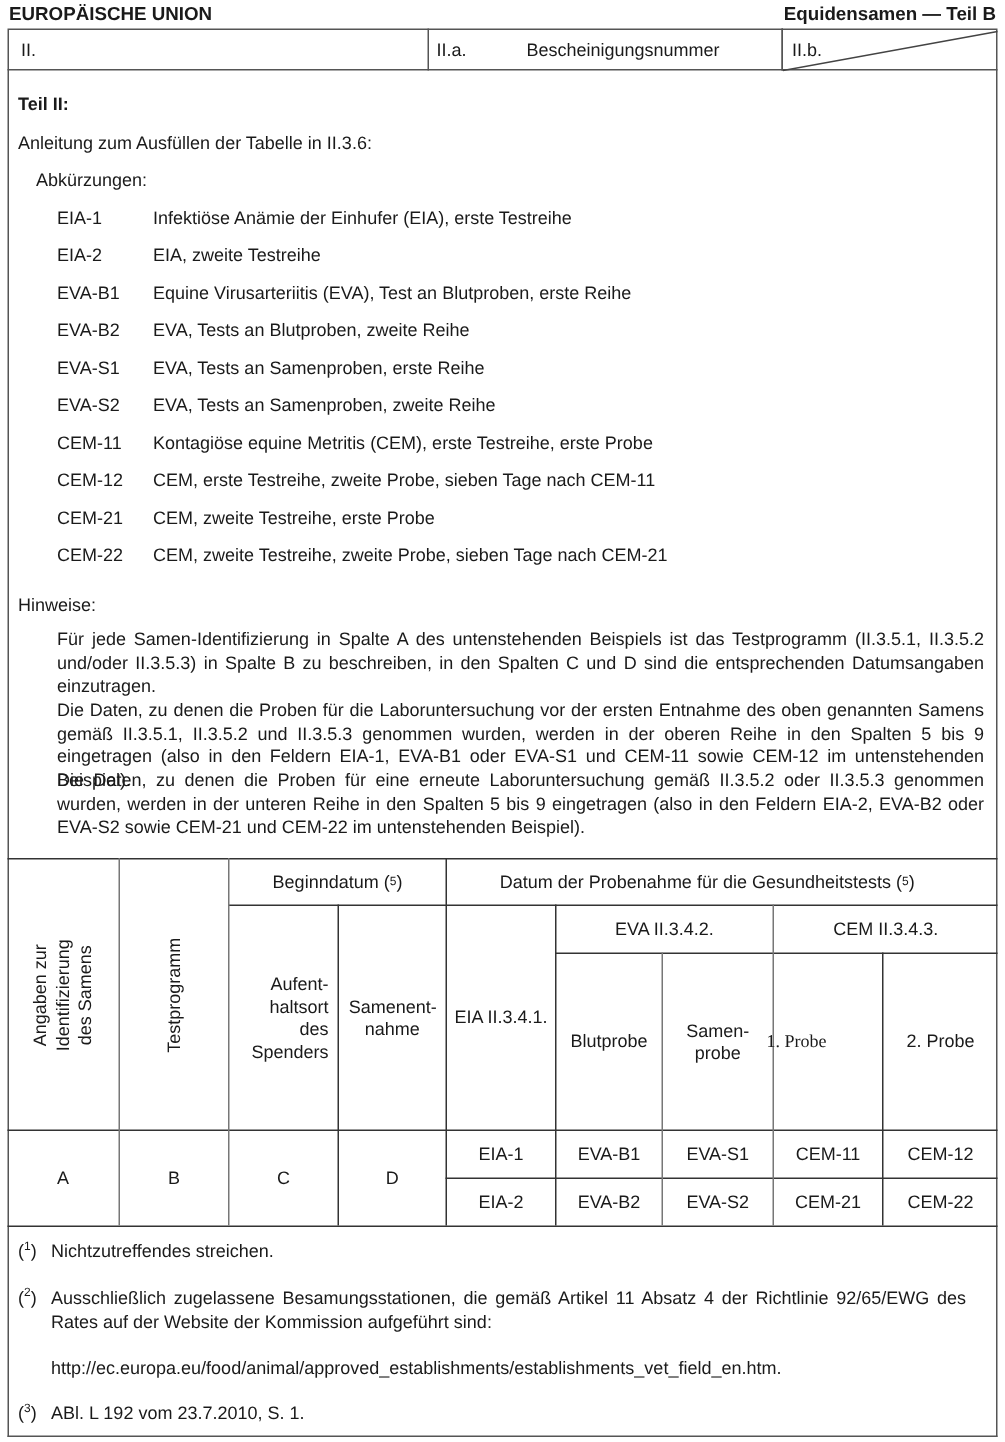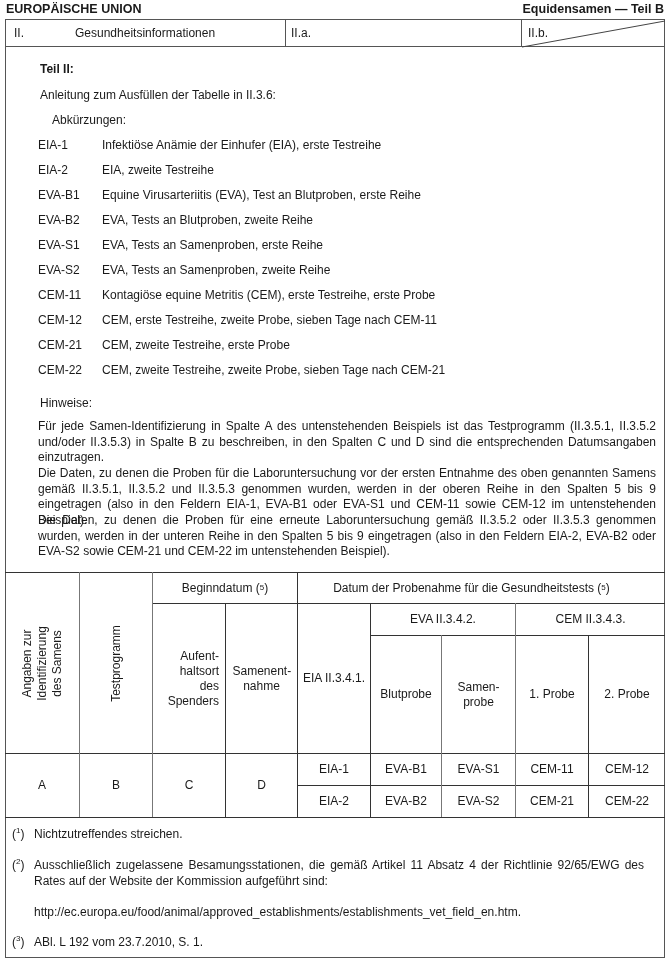--- a/index.html
+++ b/index.html
@@ -49,7 +49,6 @@
 
 <div id="hdr-ii" class="hdr">
   <span class="num">II.</span>
-  <span class="lbl" style="left:69px">Gesundheitsinformationen</span>
 </div>
 <div id="hdr-iia" class="hdr">
   <span class="num" style="left:6px">II.a.</span>

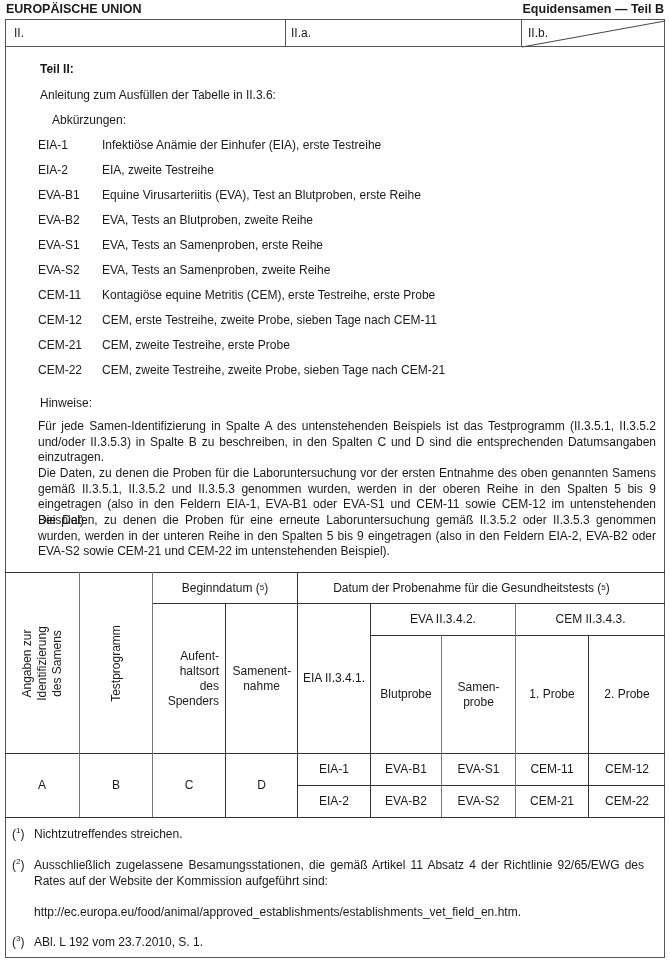--- a/index.html
+++ b/index.html
@@ -52,6 +52,7 @@
 </div>
 <div id="hdr-iia" class="hdr">
   <span class="num" style="left:6px">II.a.</span>
+  <span class="lbl" style="left:66px">Bescheinigungsnummer</span>
 </div>
 <div id="hdr-iib" class="hdr">
   <span class="num" style="left:6px">II.b.</span>

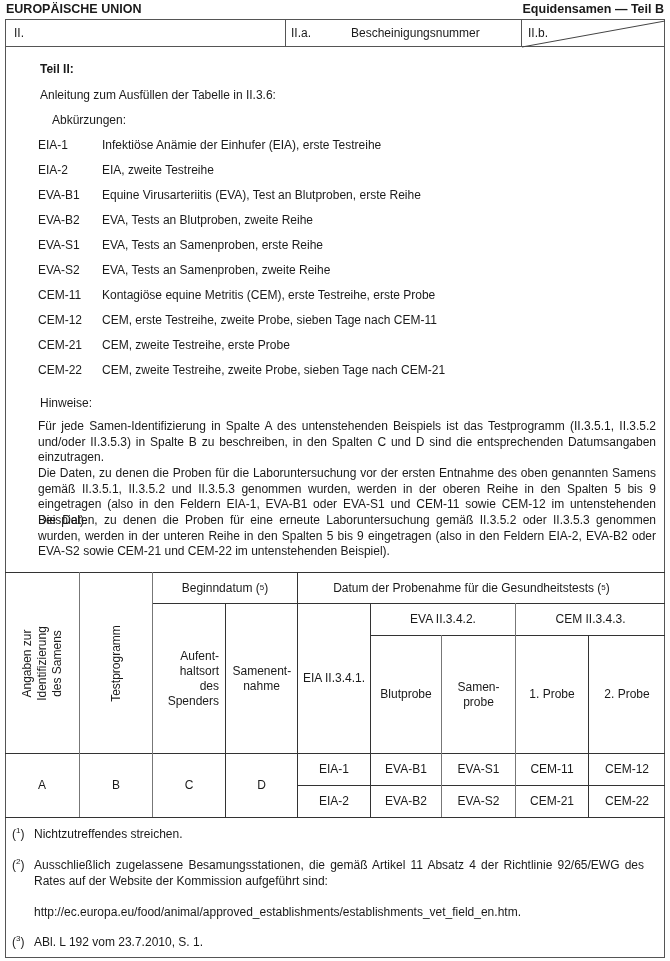--- a/index.html
+++ b/index.html
@@ -23,7 +23,7 @@
   
   #main-box { left: 5px; top: 46px; width: 660px; height: 912px; border: 1px solid #555;
               box-sizing: border-box; border-top: none; }
-  .txt { position: absolute; font-size: 12px; line-height: 15px; white-space: nowrap; margin-left: 28px; }
+  .txt { position: absolute; font-size: 12px; line-height: 15px; white-space: nowrap; }
   .bold { font-weight: bold; }
   .abbr-code { position: absolute; left: 38px; font-size: 12px; }
   .abbr-desc { position: absolute; left: 102px; font-size: 12px; }

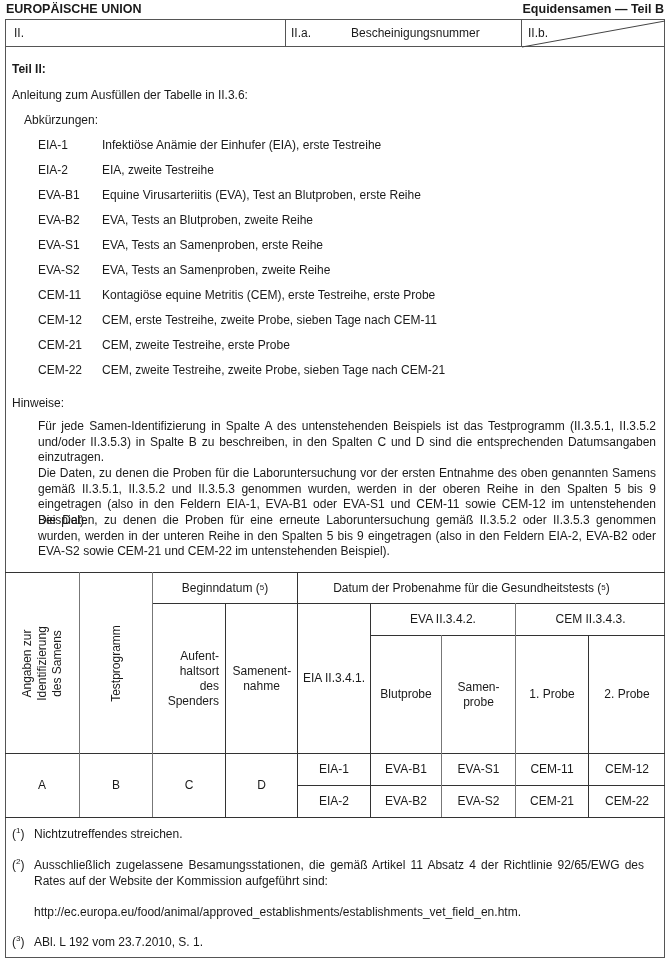--- a/index.html
+++ b/index.html
@@ -166,7 +166,7 @@
   <div class="cell" style="left:442px; top:636px; width:73px; height:117px;">
     <span style="width:44px;">Samen-probe</span>
   </div>
-  <div class="cell" style="left:516px; top:636px; width:72px; height:117px;">
+  <div class="cell" style="left:495px; top:636px; width:72px; height:117px;font-family:Liberation Serif, serif;">
     <span>1. Probe</span>
   </div>
   <div class="cell" style="left:589px; top:636px; width:76px; height:117px;">

